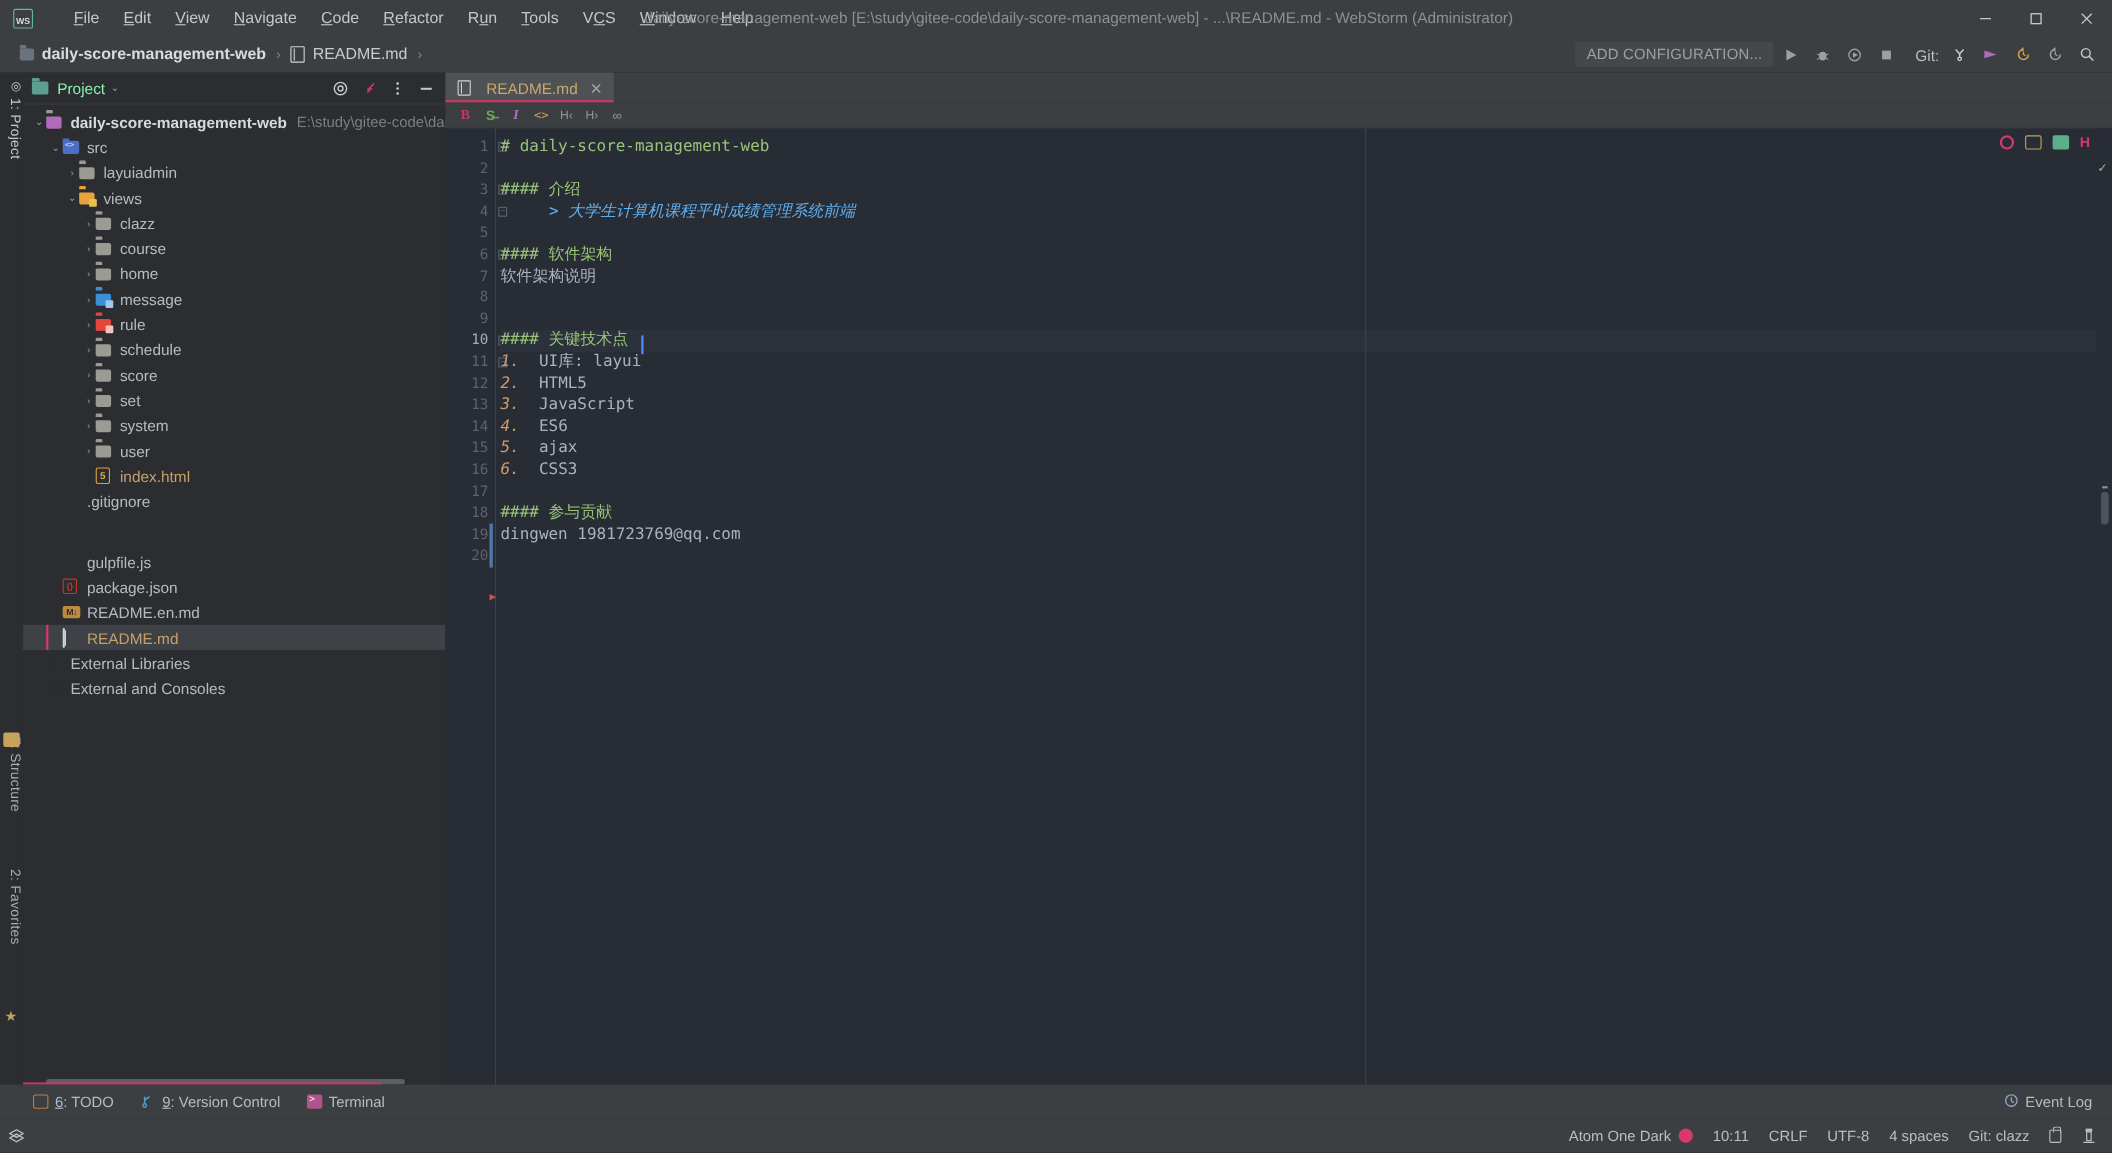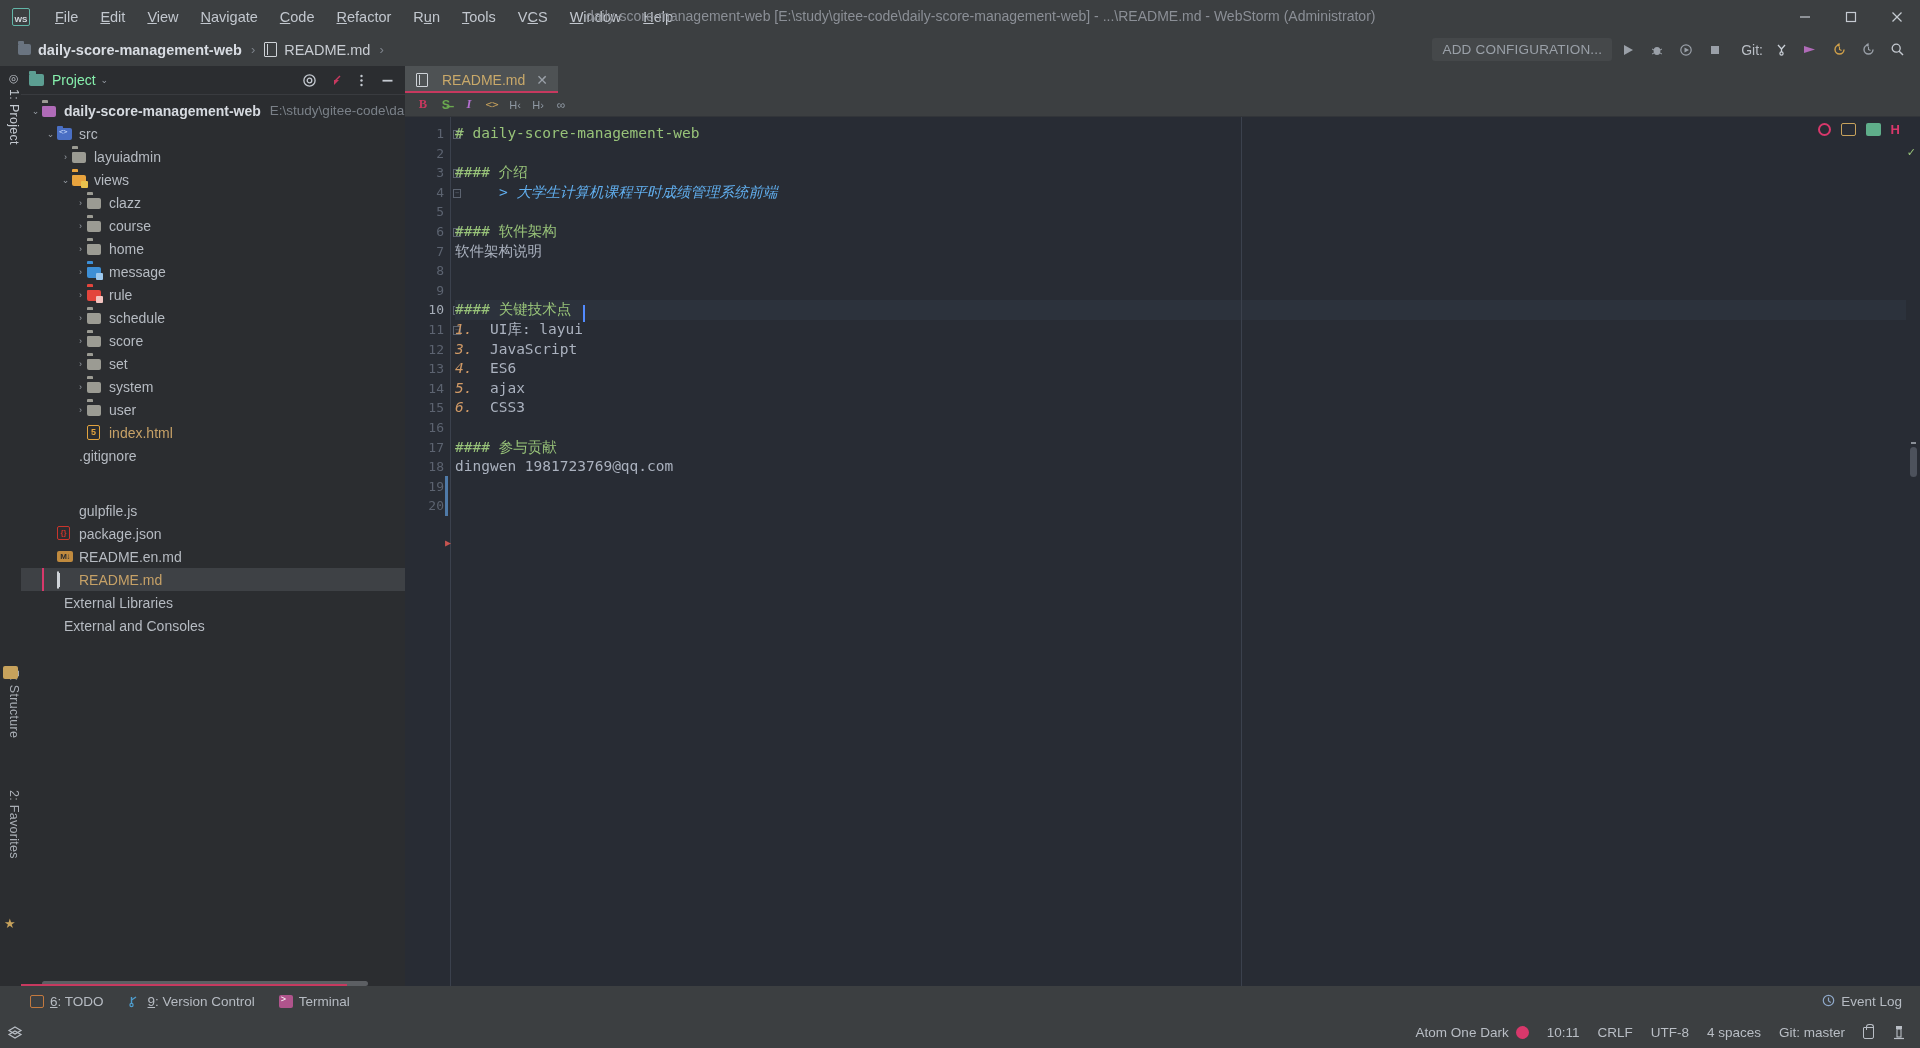--- a/index.html
+++ b/index.html
@@ -19,7 +19,7 @@
     display: flex; align-items: center;
   }
   .ws-logo {
-    width: 18px; height: 18px; margin-left: 12px; margin-right: 14px;
+    width: 18px; height: 18px; margin-left: 12px; margin-right: 26px;
     border: 1.5px solid #62b6a8; border-radius: 2px;
     display: flex; align-items: flex-end; justify-content: center;
     font-size: 8px; color: #d6dae0; font-weight: bold; line-height: 1;

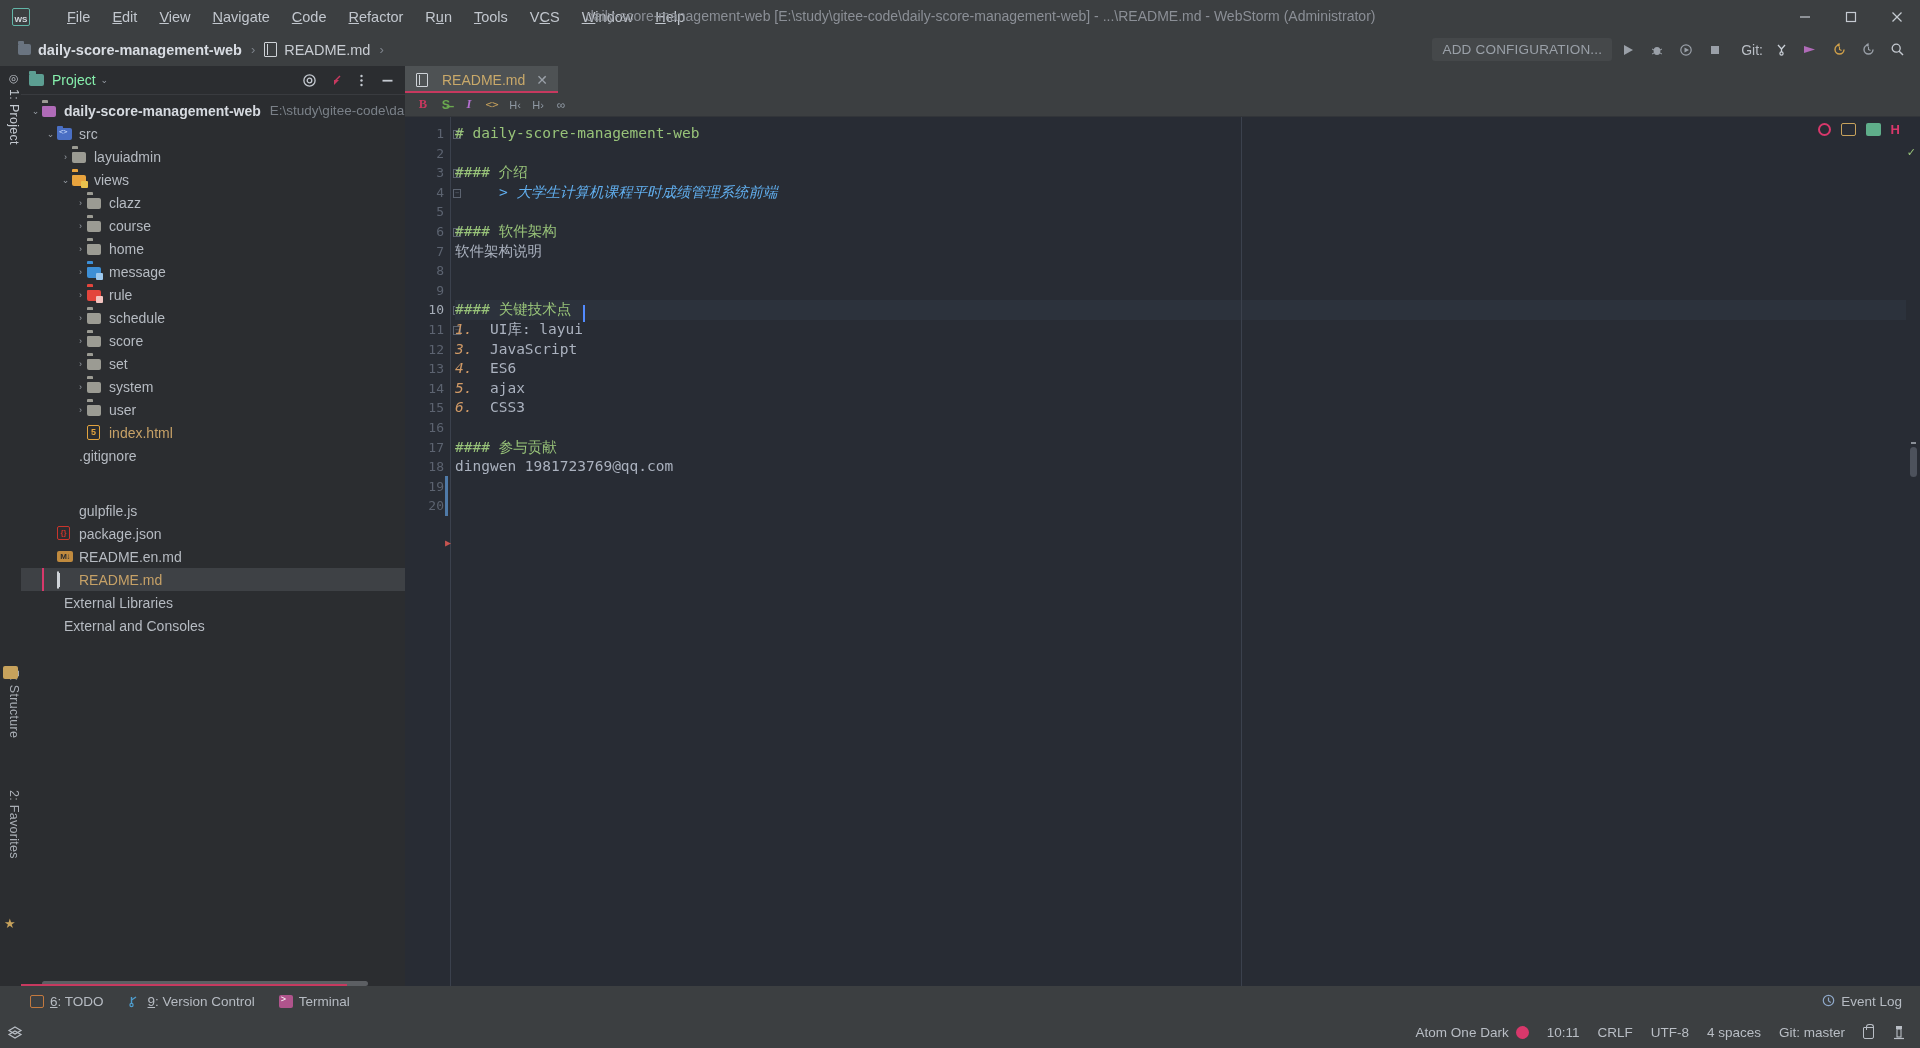--- a/index.html
+++ b/index.html
@@ -642,6 +642,7 @@
         <div class="ln">&nbsp;</div>
         <div class="ln cur"><span class="h1">#### 关键技术点</span></div>
         <div class="ln"><span class="listnum">1.</span>  <span style="color:#abb2bf;">UI库: layui</span></div>
+        <div class="ln"><span class="listnum">2.</span>  <span style="color:#abb2bf;">HTML5</span></div>
         <div class="ln"><span class="listnum">3.</span>  <span style="color:#abb2bf;">JavaScript</span></div>
         <div class="ln"><span class="listnum">4.</span>  <span style="color:#abb2bf;">ES6</span></div>
         <div class="ln"><span class="listnum">5.</span>  <span style="color:#abb2bf;">ajax</span></div>

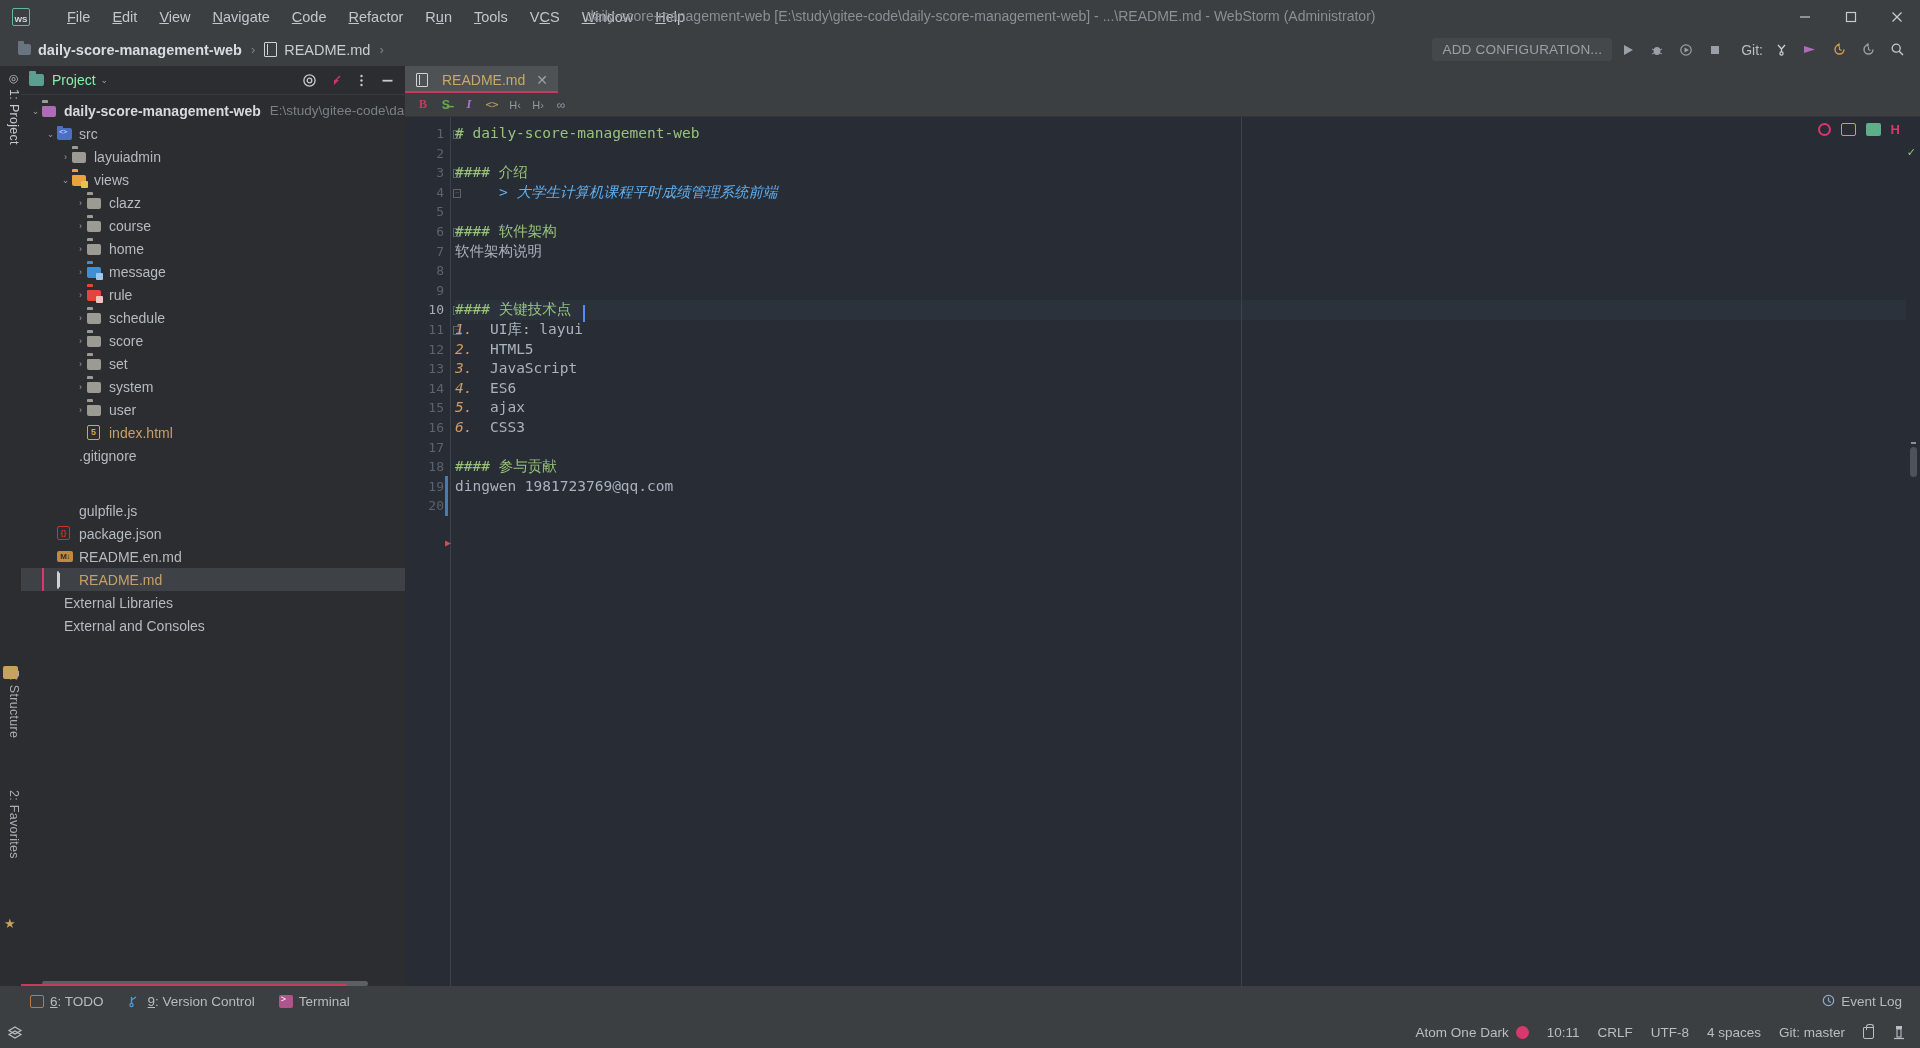--- a/index.html
+++ b/index.html
@@ -717,7 +717,7 @@
     <div class="sb-item">CRLF</div>
     <div class="sb-item">UTF-8</div>
     <div class="sb-item">4 spaces</div>
-    <div class="sb-item">Git: master</div>
+    <div class="sb-item">Git: clazz</div>
     <div class="sb-item">
         <span class="lock-ic"></span>
       </div>

